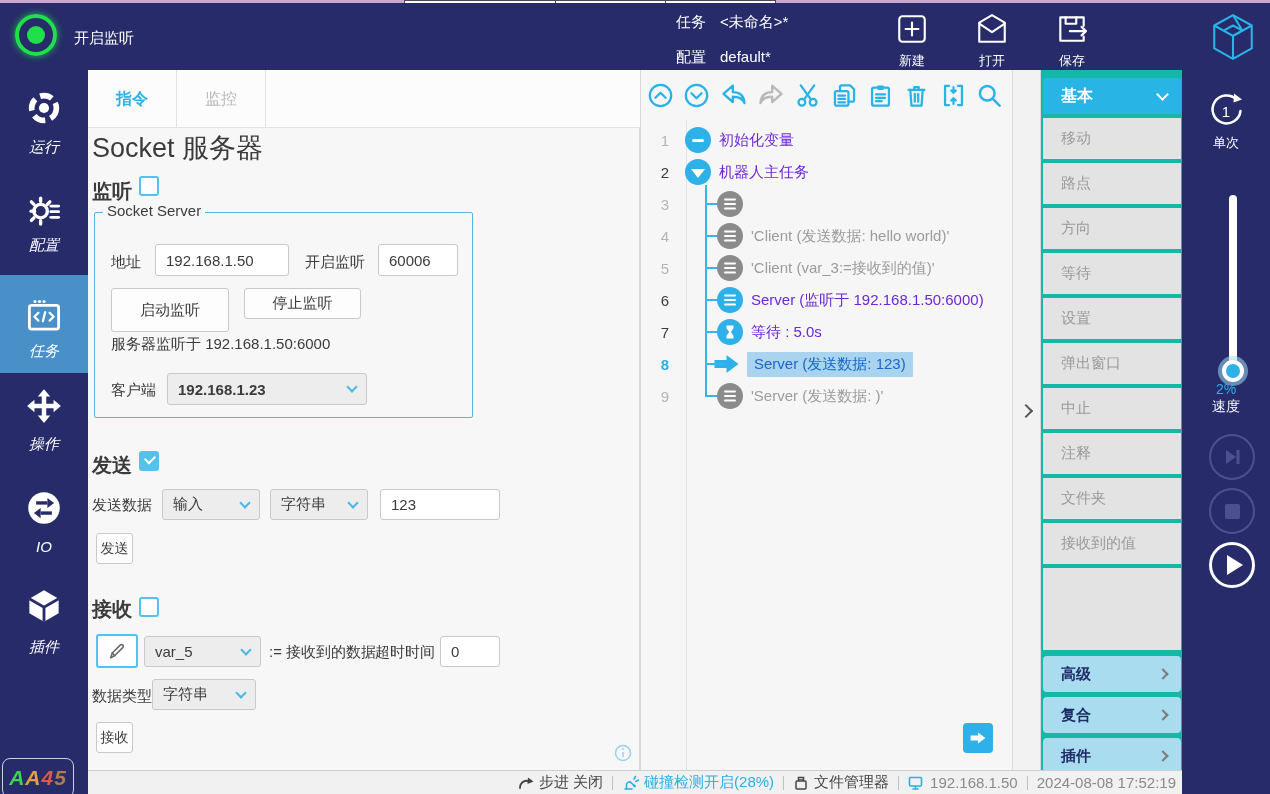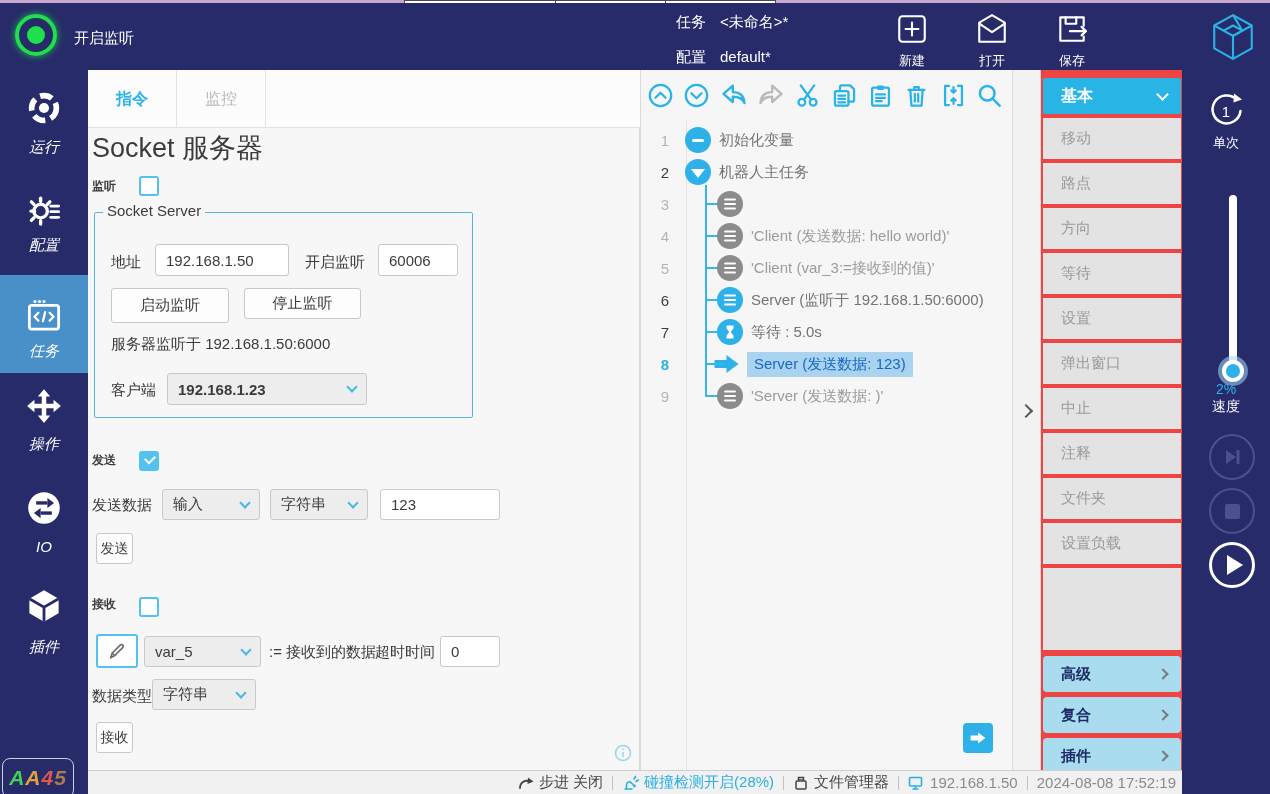--- a/index.html
+++ b/index.html
@@ -87,7 +87,7 @@
   .exp-chev { position:absolute; left:8px; top:336px; width:10px; height:10px; border-right:2px solid #555; border-bottom:2px solid #555; transform:rotate(-45deg); }
 
   
-  .palette { position:absolute; left:1040px; top:70px; width:155px; height:700px; background:#ef4444; border-left:1px solid #d9d9d9; overflow:hidden; }
+  .palette { position:absolute; left:1040px; top:70px; width:155px; height:700px; background:#14b8a6; border-left:1px solid #d9d9d9; overflow:hidden; }
   .pal-header { position:absolute; left:2px; top:8px; width:138px; height:36px; background:#29b4e6; border-radius:2px; color:#fff;
                 font-weight:bold; font-size:16px; display:flex; align-items:center; padding:0 14px 0 18px; }
   .pal-header .wchev { width:9px; height:9px; border-right:2px solid #fff; border-bottom:2px solid #fff; transform:rotate(45deg); margin-left:auto; margin-top:-4px; }

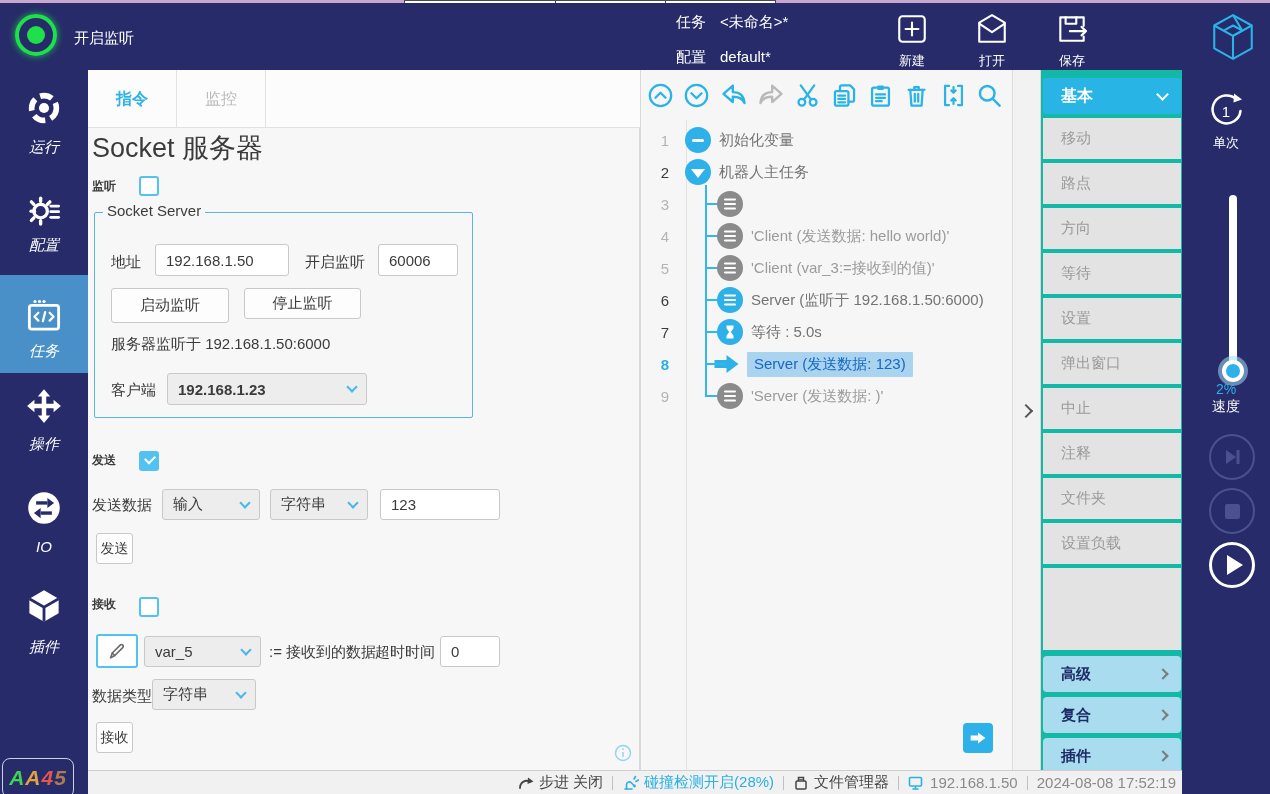--- a/index.html
+++ b/index.html
@@ -77,7 +77,7 @@
   .mlines { width:12px; height:2.5px; background:#fff; border-radius:1px; box-shadow:0 -4.5px 0 #fff, 0 4.5px 0 #fff; }
   .arrow-node { margin-left:36px; flex:none; display:flex; }
   .tlabel { margin-left:8px; font-size:15px; white-space:nowrap; }
-  .tlabel.dark{color:#737373}.tlabel.gray{color:#9b9b9b}
+  .tlabel.dark{color:#6d28d9}.tlabel.gray{color:#9b9b9b}
   .tlabel.sel { background:#a9d3ee; color:#1768c4; padding:3px 7px; margin-left:7px; border-radius:1px; }
   .jump-btn { position:absolute; left:322px; top:653px; width:30px; height:30px; background:#2eb0e8; border-radius:4px;
               display:flex; align-items:center; justify-content:center; color:#fff; font-size:18px; font-weight:bold; }

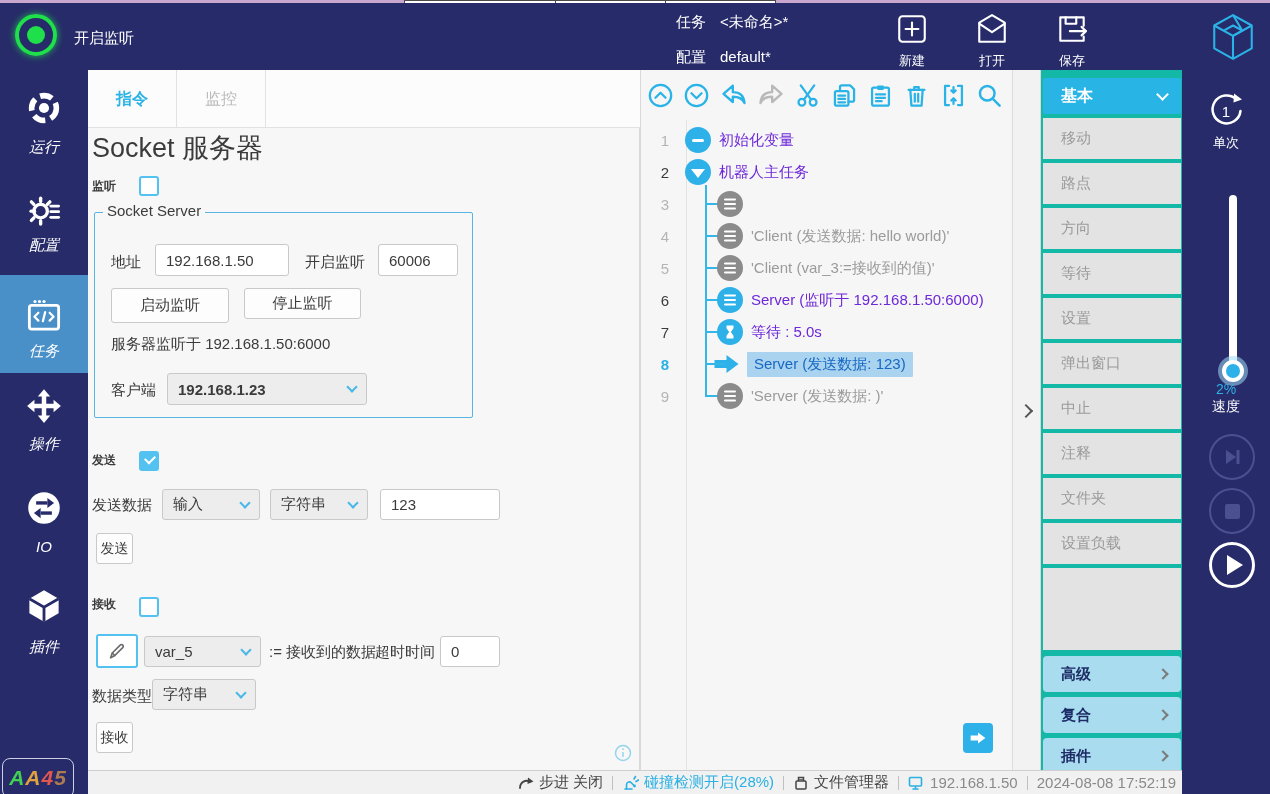--- a/index.html
+++ b/index.html
@@ -39,7 +39,7 @@
   .tab.active { color:#2eb3e6; font-weight:bold; }
   .tab.inactive { color:#b9b9b9; }
   .page-title { position:absolute; left:4px; top:60px; font-size:27px; color:#3b3b3b; }
-  .sec-label { position:absolute; font-size:12px; font-weight:bold; color:#3b3b3b; }
+  .sec-label { position:absolute; font-size:20px; font-weight:bold; color:#3b3b3b; }
   .chk { position:absolute; width:20px; height:20px; border:2px solid #53c2f0; border-radius:3px; background:#fff; }
   .chk.checked { background:#53c2f0; }
   .chk.checked::after { content:''; position:absolute; left:4px; top:2px; width:8px; height:5px;

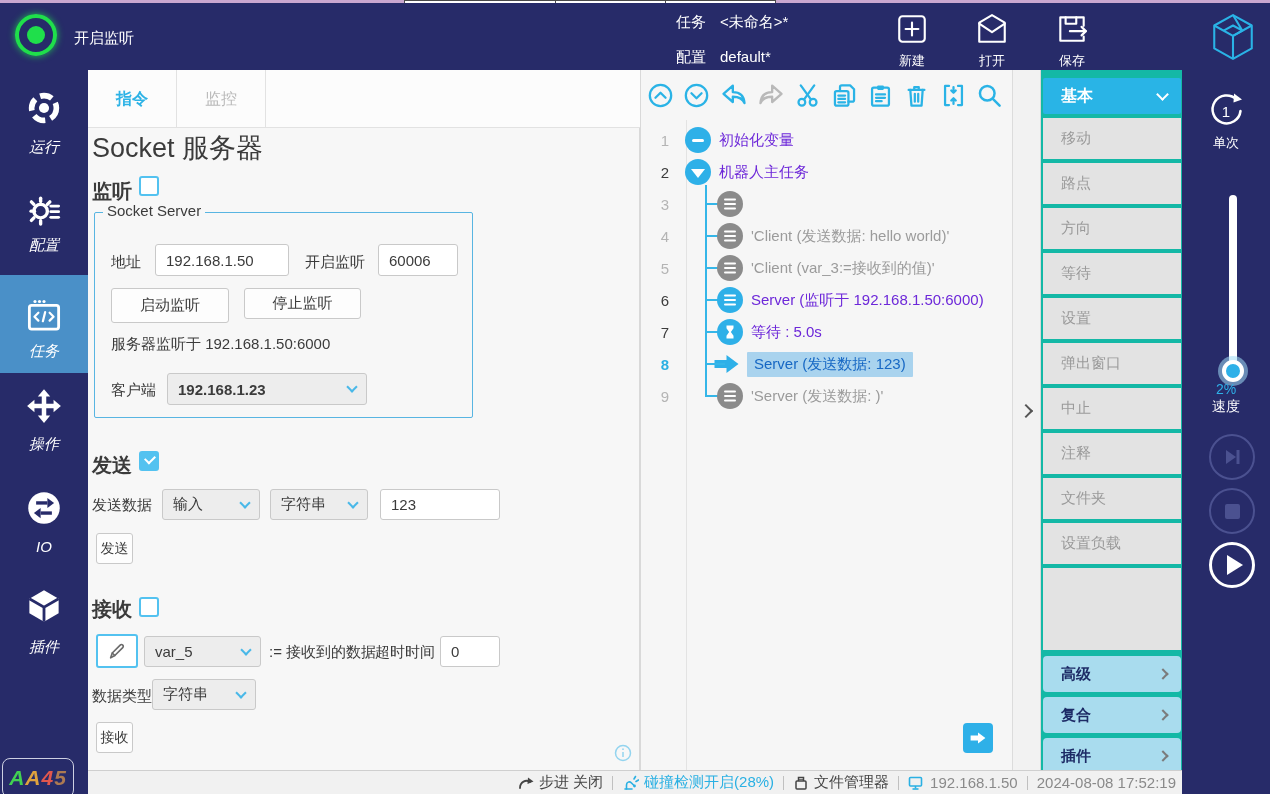--- a/index.html
+++ b/index.html
@@ -285,7 +285,7 @@
       <input class="inp" style="left: 60px; top: 31px; width: 134px; height: 32px;" readonly="" value="192.168.1.50">
       <div class="flabel" style="left:210px; top:40px;">开启监听</div>
       <input class="inp" style="left: 283px; top: 31px; width: 80px; height: 32px;" readonly="" value="60006">
-      <div class="btn" style="left:16px; top:75px; width:118px; height:35px;">启动监听</div>
+      <div class="btn" style="left:16px; top:75px; width:118px; height:44px;">启动监听</div>
       <div class="btn" style="left:149px; top:75px; width:117px; height:31px;">停止监听</div>
       <div class="flabel" style="left:16px; top:122px;">服务器监听于 192.168.1.50:6000</div>
       <div class="flabel" style="left:16px; top:168px;">客户端</div>

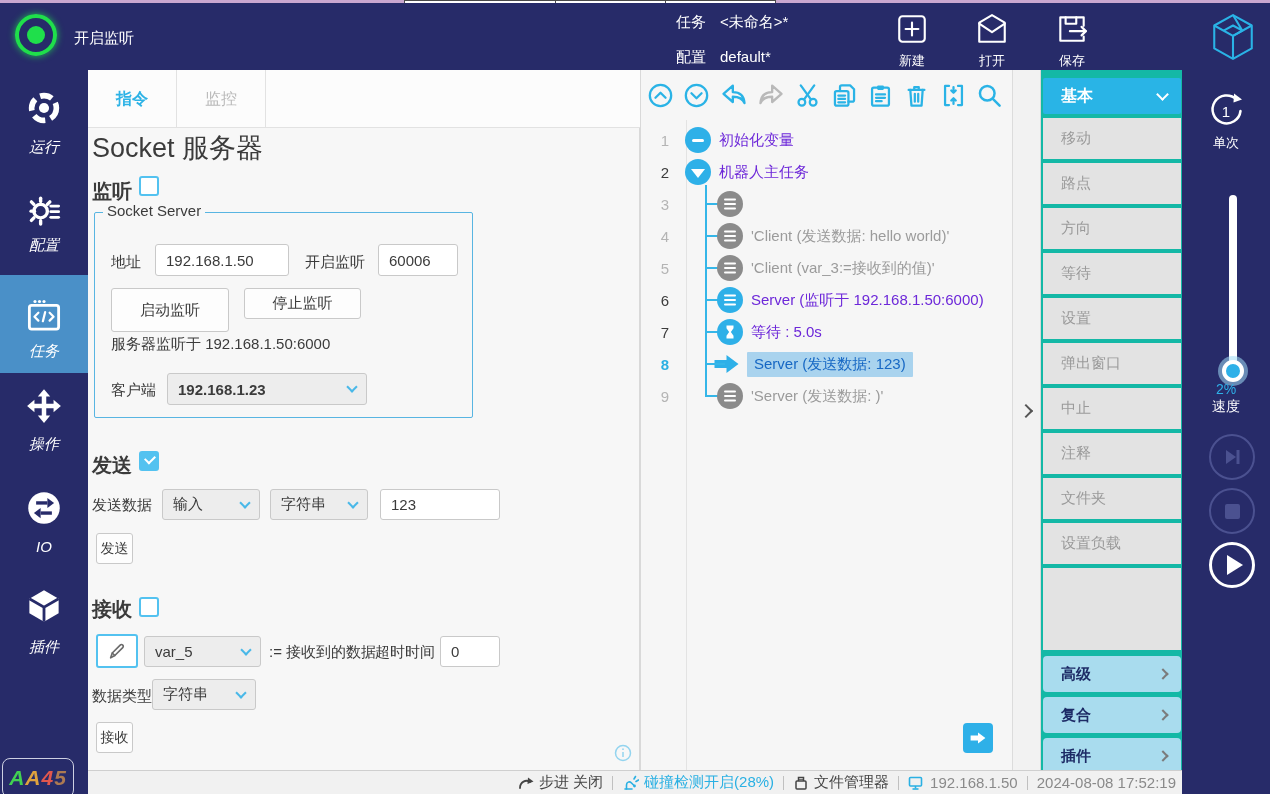--- a/index.html
+++ b/index.html
@@ -519,7 +519,7 @@
     <div class="pal-item" style="top:318px">中止</div>
     <div class="pal-item" style="top:363px">注释</div>
     <div class="pal-item" style="top:408px">文件夹</div>
-    <div class="pal-item" style="top:453px">设置负载</div>
+    <div class="pal-item" style="top:453px">接收到的值</div>
     <div class="pal-empty"></div>
     <div class="pal-group" style="top:586px">
       <span>高级</span>

